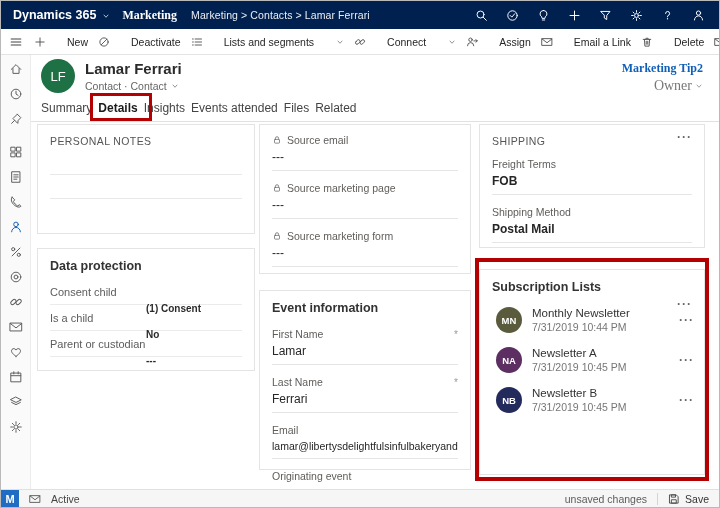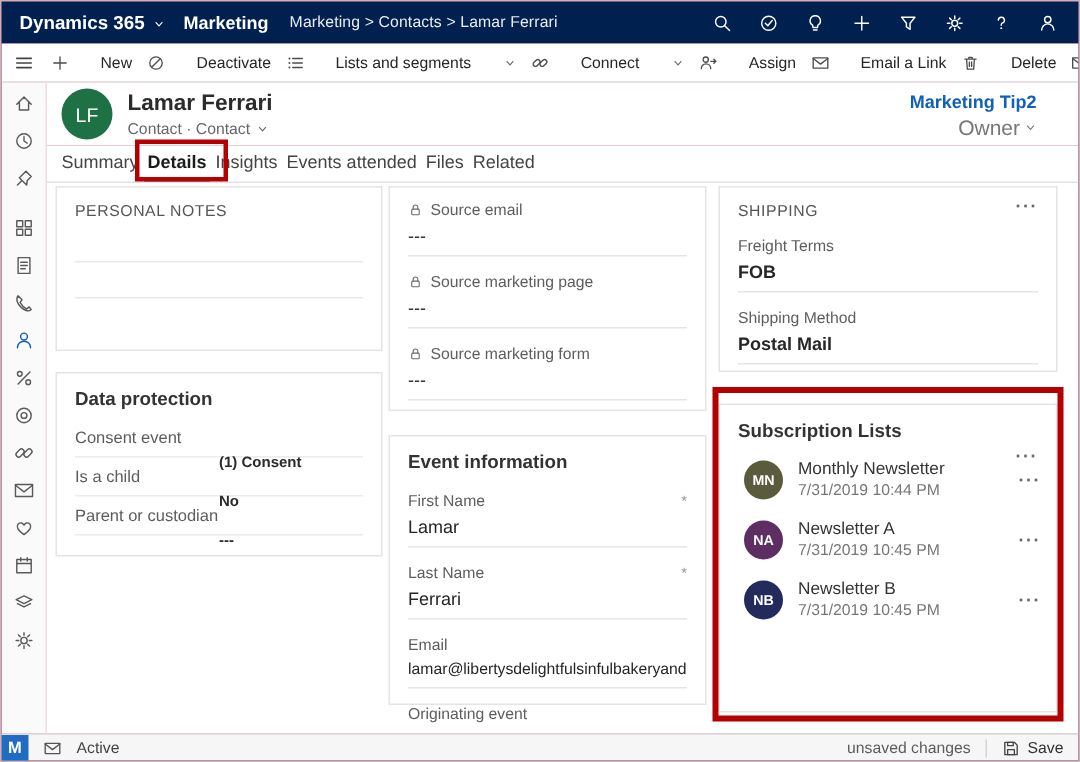--- a/index.html
+++ b/index.html
@@ -4,7 +4,7 @@
 <style>
   * { margin:0; padding:0; box-sizing:border-box; }
   html,body { width:720px; height:508px; font-family:"Liberation Sans", sans-serif; background:#fff; }
-  #app { position:relative; width:720px; height:508px; border:1px solid #b9b9b9; overflow:hidden; background:#be185d; }
+  #app { position:relative; width:720px; height:508px; border:1px solid #b9b9b9; overflow:hidden; background:#0369a1; }
 
   svg.i { width:14px; height:14px; fill:none; stroke:currentColor; stroke-width:1.2; stroke-linecap:round; stroke-linejoin:round; flex:0 0 auto; }
   svg.chev { width:8px; height:8px; fill:none; stroke:currentColor; stroke-width:1.4; }

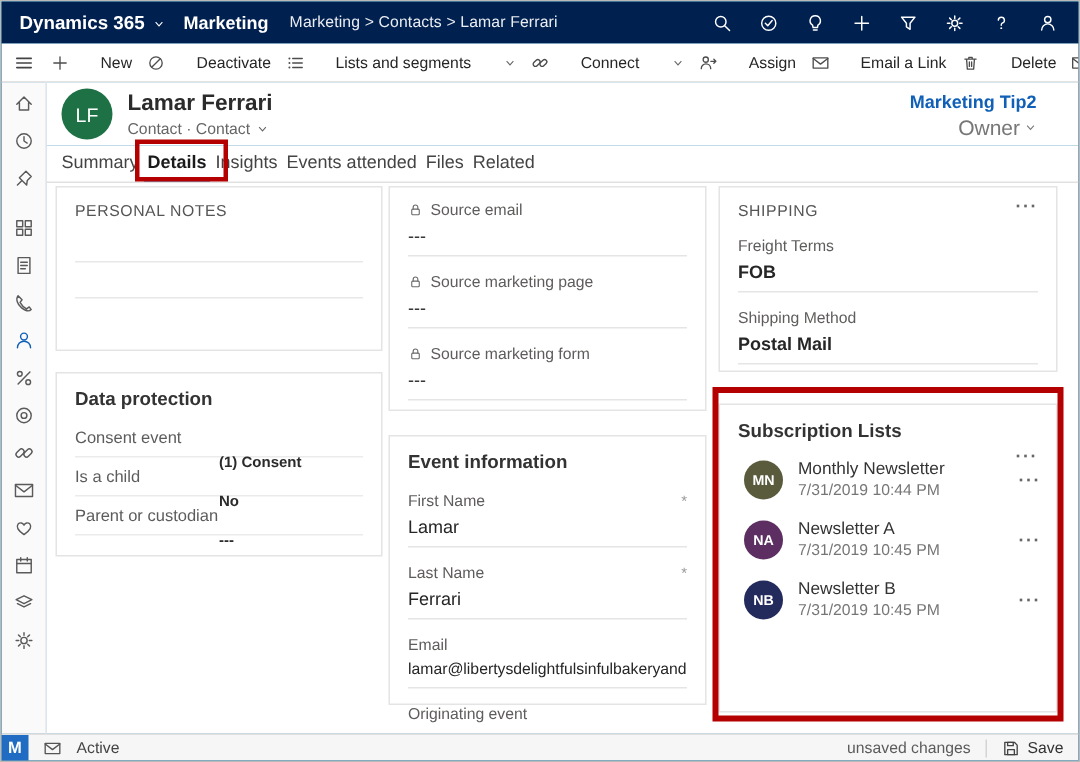--- a/index.html
+++ b/index.html
@@ -13,7 +13,7 @@
   .topbar { position:absolute; top:0; left:0; right:0; height:28px; background:var(--topbar-bg,#002050); display:flex; align-items:center; color:#fff; padding:0 8px; }
   .tb-brand { font-size:12.5px; font-weight:700; margin-left:4px; }
   .topbar .chev { margin:2px 2px 0 6px; }
-  .tb-app { font-size:12px; font-weight:700; margin-left:10px; }
+  .tb-app { font-size:12px; font-weight:700; margin-left:10px;font-family:Liberation Serif, serif; }
   .tb-crumb { font-size:10.5px; opacity:.92; margin-left:14px; letter-spacing:.1px; }
   .tb-right { margin-left:auto; display:flex; align-items:center; gap:13px; padding-right:4px; }
   .tb-right .tbico { display:flex; align-items:center; justify-content:center; width:18px; height:22px; cursor:pointer; }

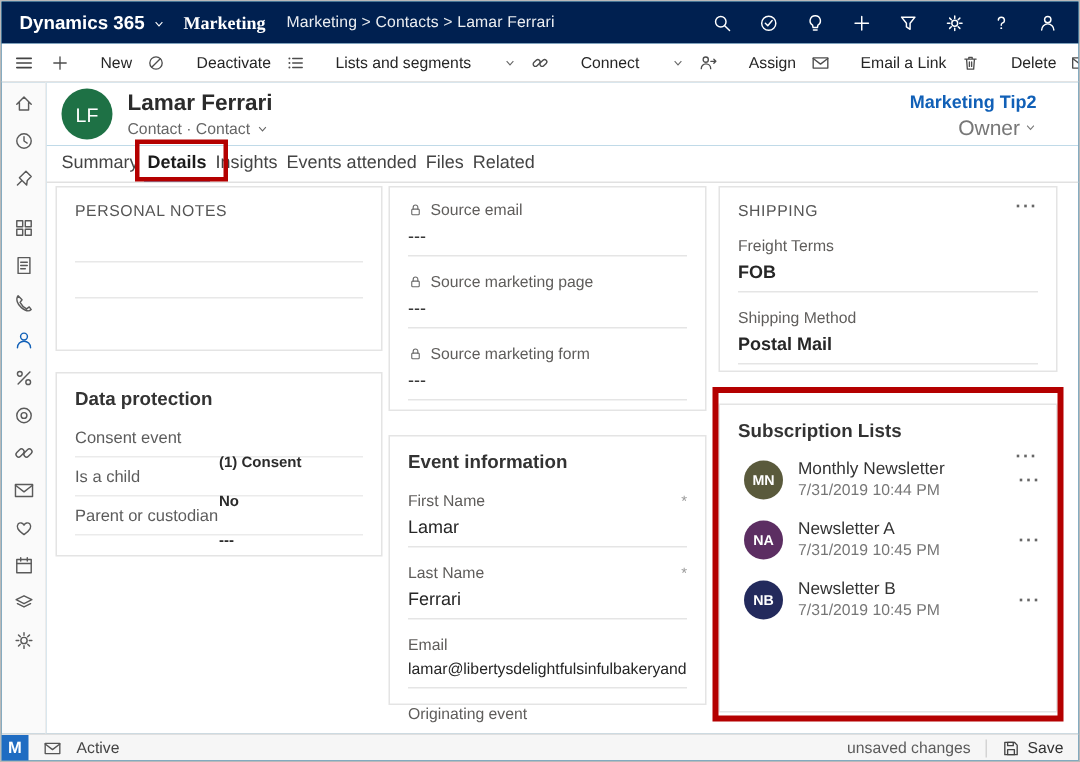--- a/index.html
+++ b/index.html
@@ -39,7 +39,7 @@
   .hname { position:absolute; left:54px; top:5px; }
   .hname .name { font-size:15px; font-weight:700; color:#2b2b2b; }
   .hname .sub { font-size:10.5px; color:#666; margin-top:3px; display:flex; align-items:center; gap:4px; }
-  .howner { position:absolute; right:28px; top:6px; text-align:right; }
+  .howner { position:absolute; right:16px; top:6px; text-align:right;font-family:Liberation Serif, serif; }
   .owner-name { font-size:12px; font-weight:700; color:var(--accent,#1160b7); cursor:pointer; }
   .owner-sub { font-size:14px; color:#777; margin-top:2px; display:flex; align-items:center; justify-content:flex-end; gap:3px; }
 

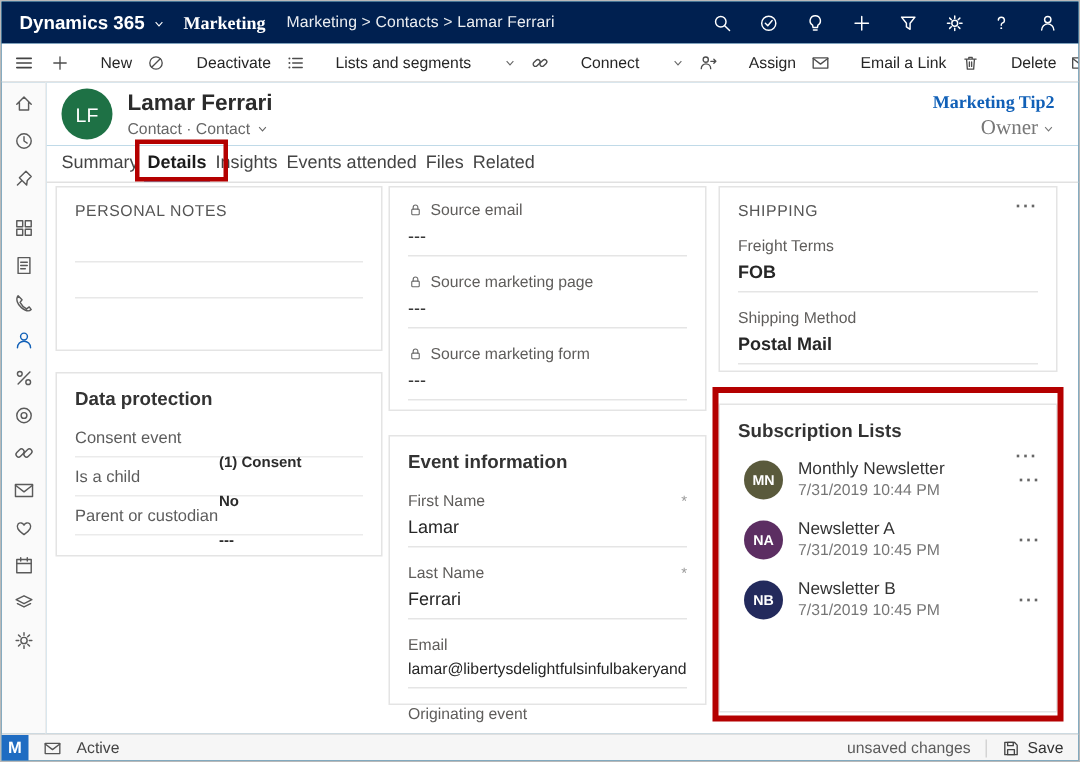--- a/index.html
+++ b/index.html
@@ -471,7 +471,7 @@
       <div class="card card-dp">
         <div class="card-title">Data protection</div>
         <div class="kv-row">
-          <span class="kv-label">Consent event</span>
+          <span class="kv-label">Consent child</span>
           <span class="kv-value">(1) Consent</span>
         </div>
         <div class="kv-row">

